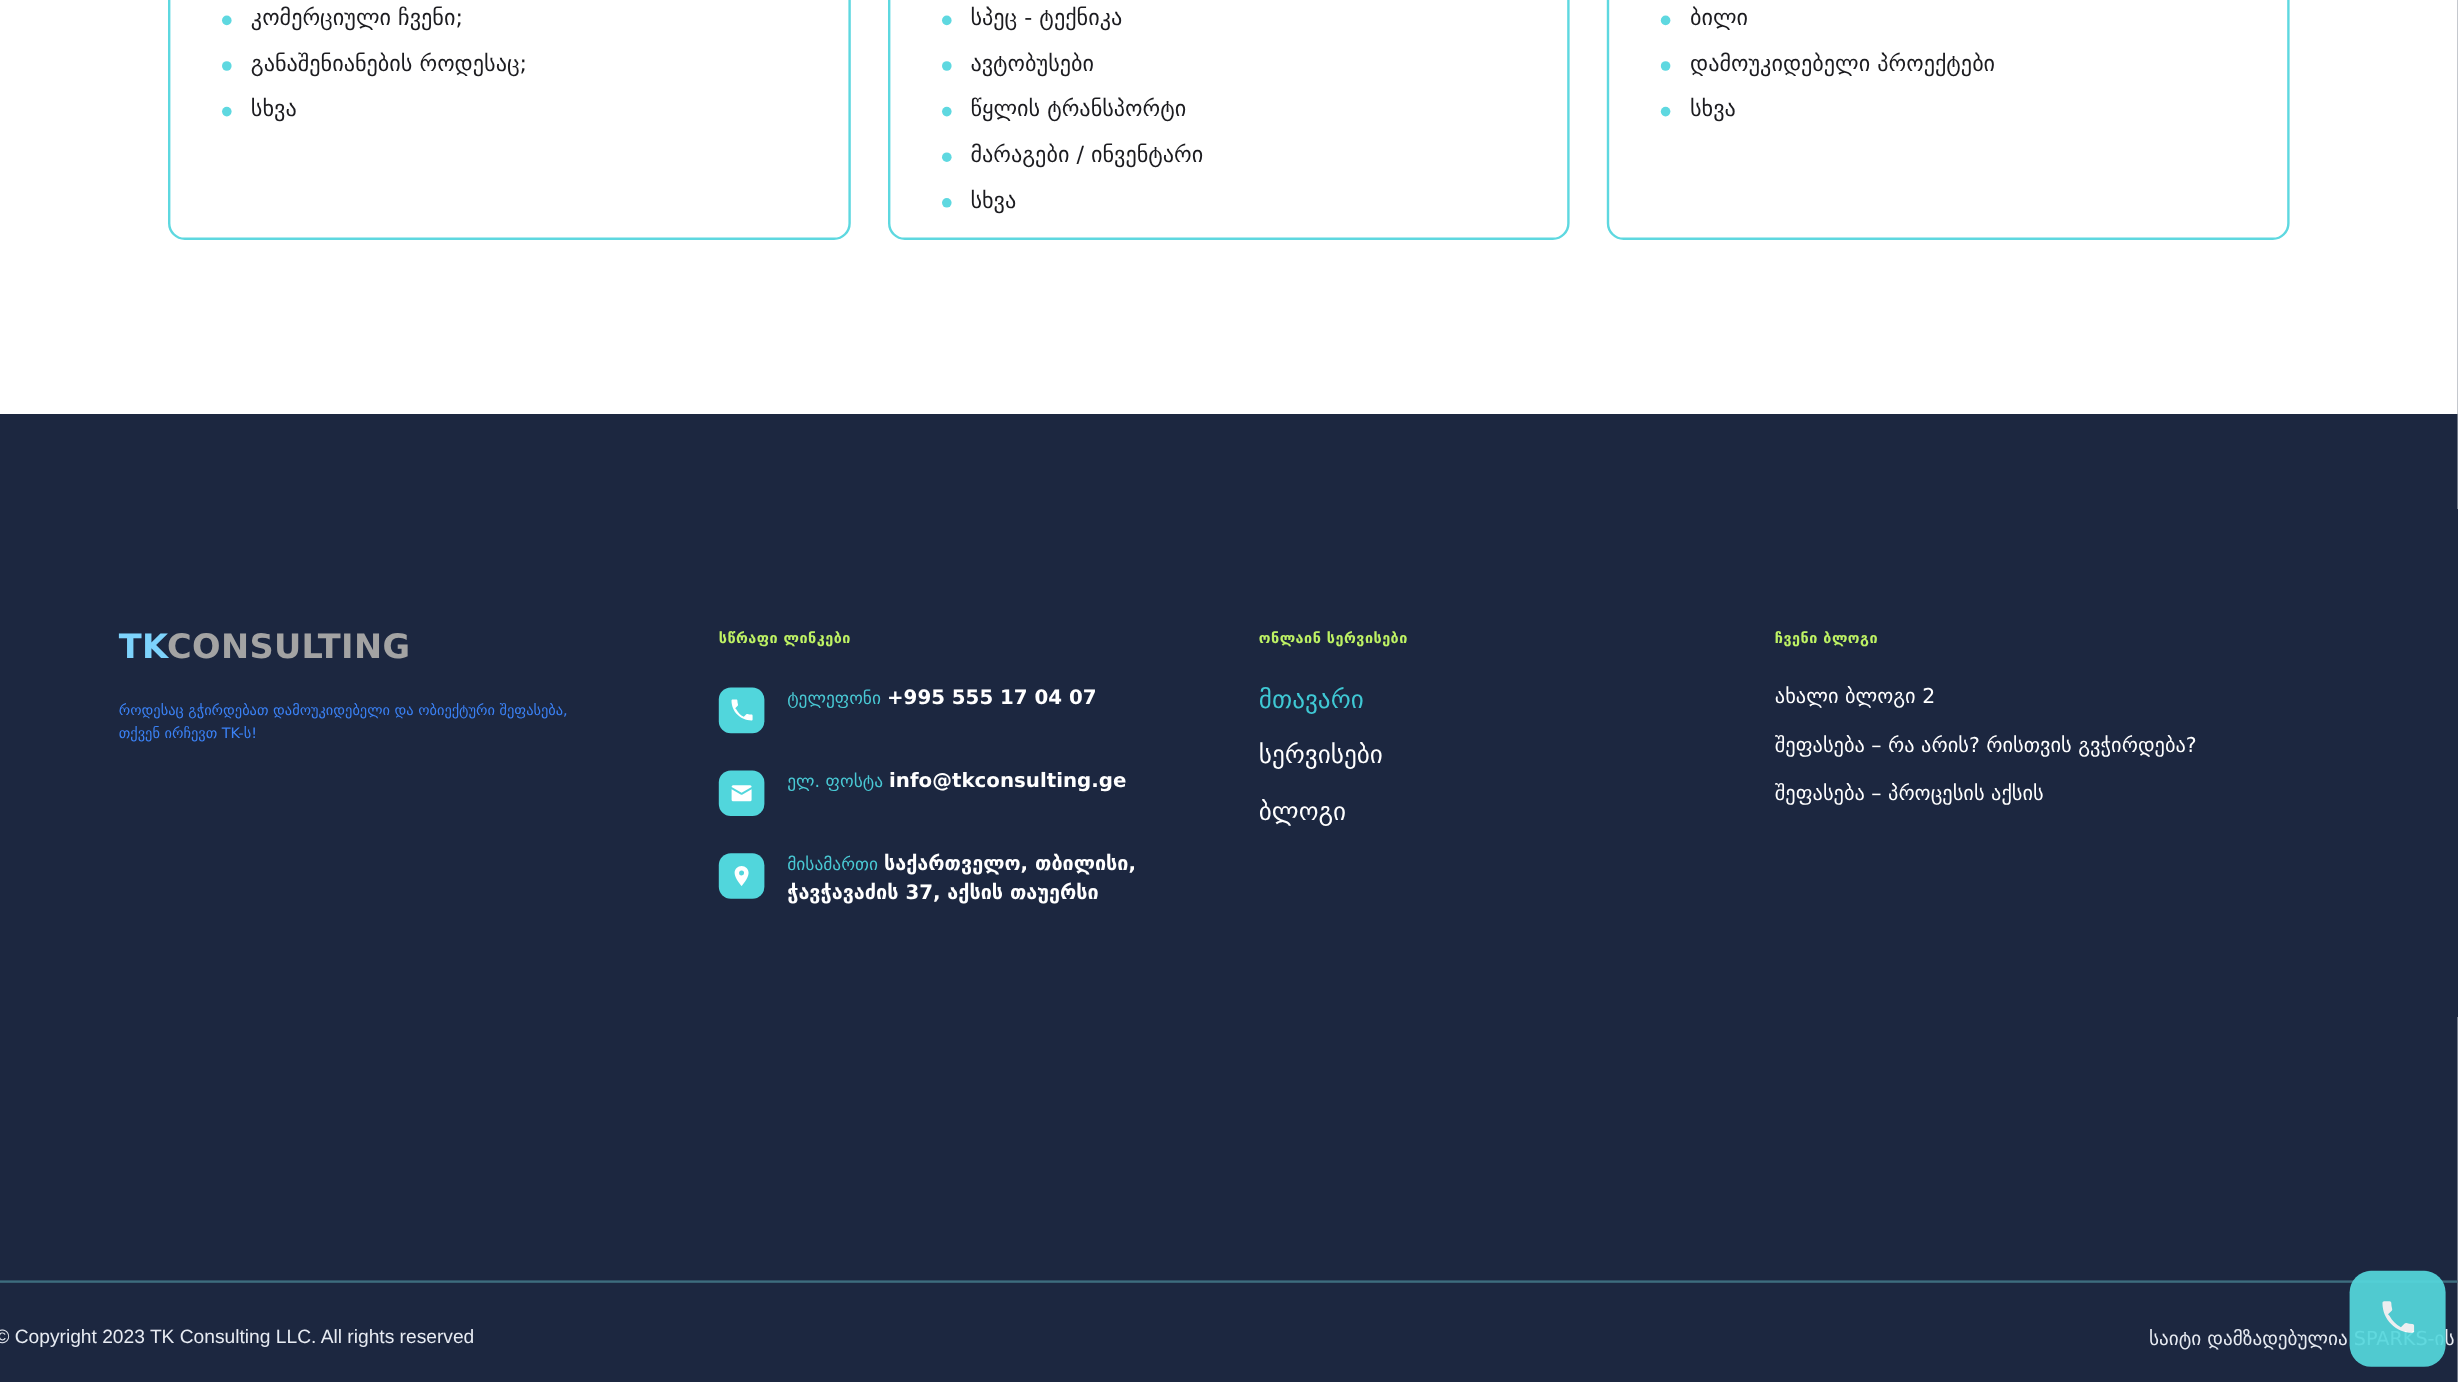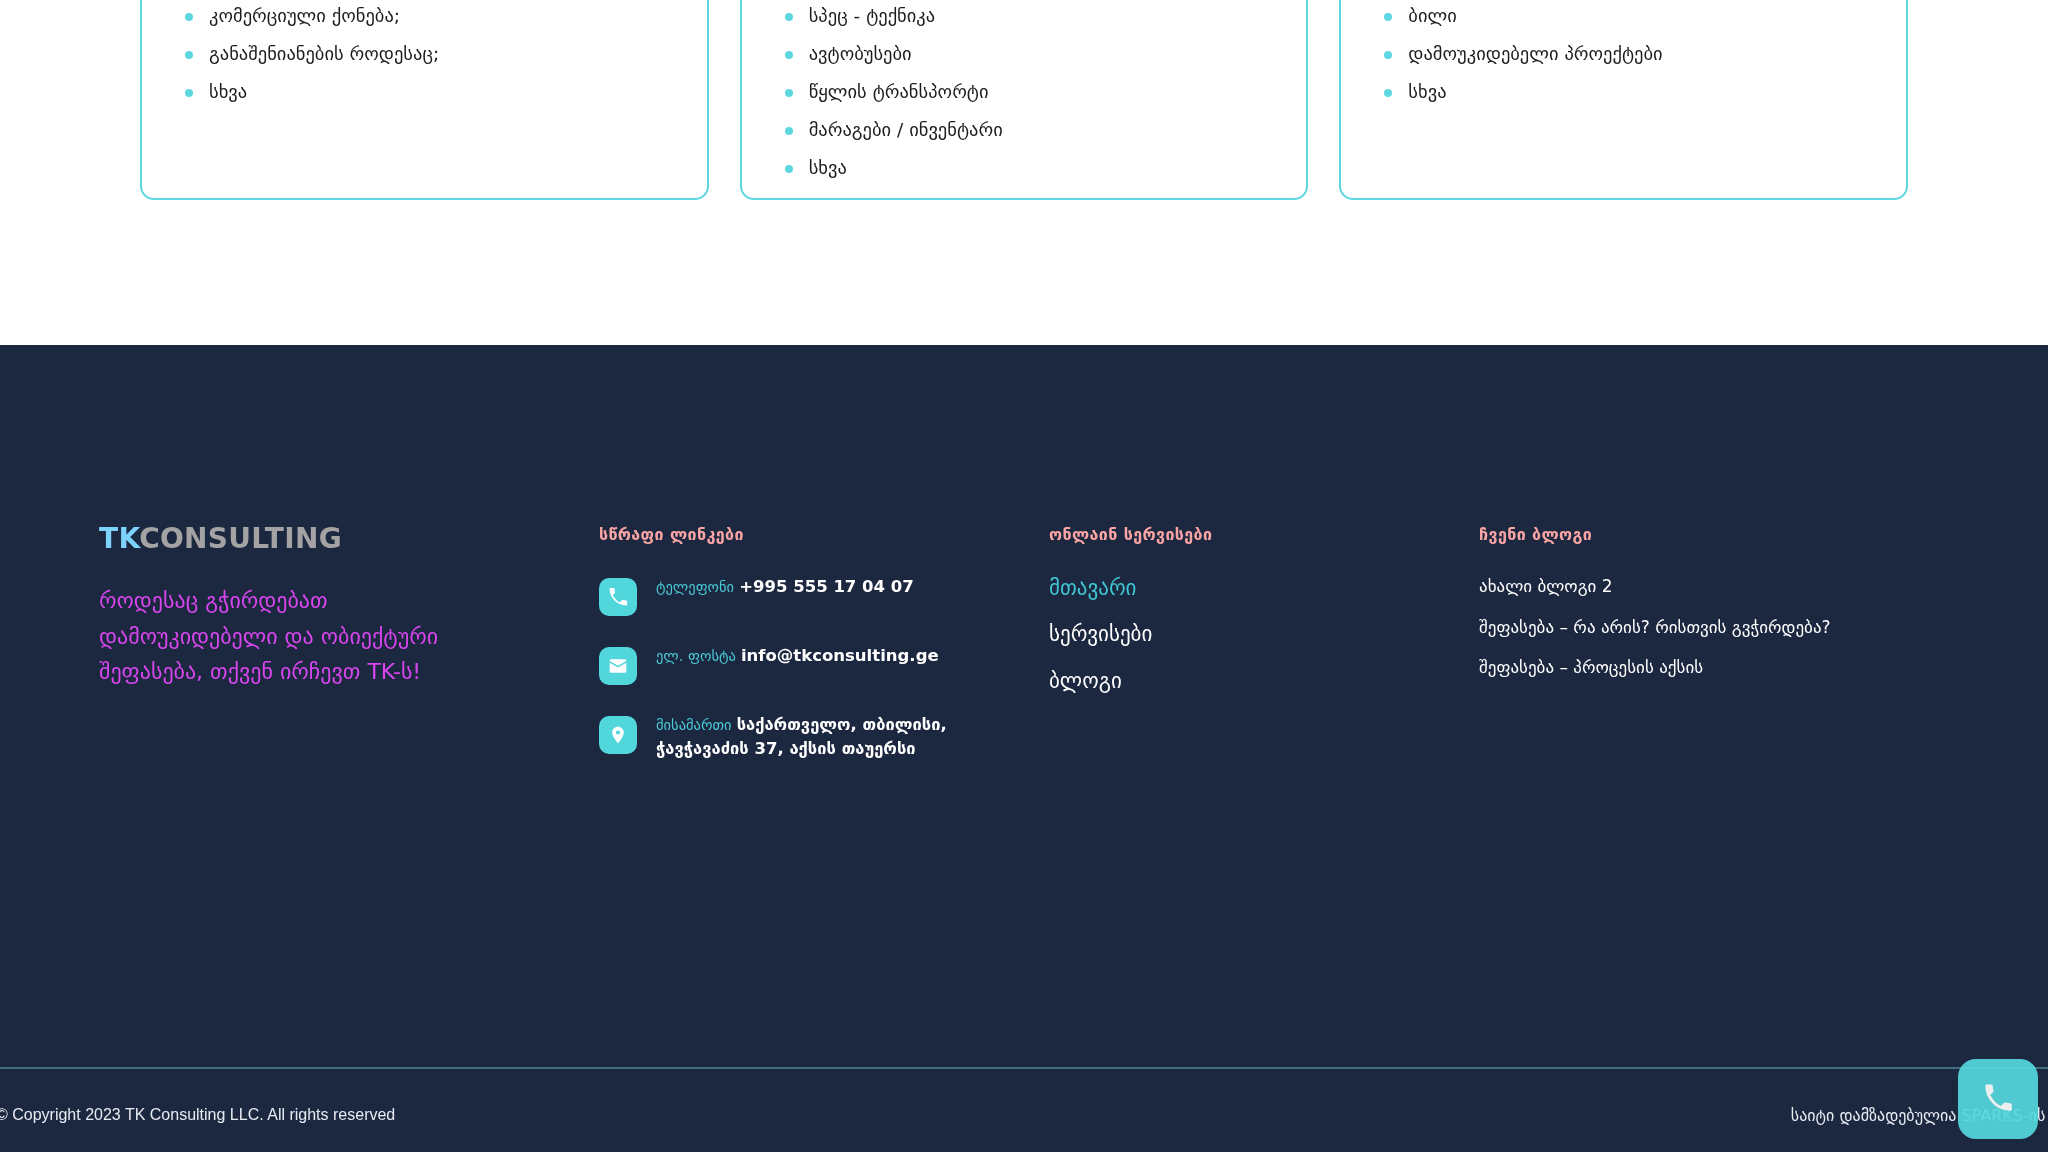--- a/index.html
+++ b/index.html
@@ -253,7 +253,7 @@
 
     <div class="feature-card">
       <ul class="card-list">
-        <li>კომერციული ქონება;</li>
+        <li>კომერციული ჩვენი;</li>
         <li>განაშენიანების როდესაც;</li>
         <li>სხვა</li>
       </ul>

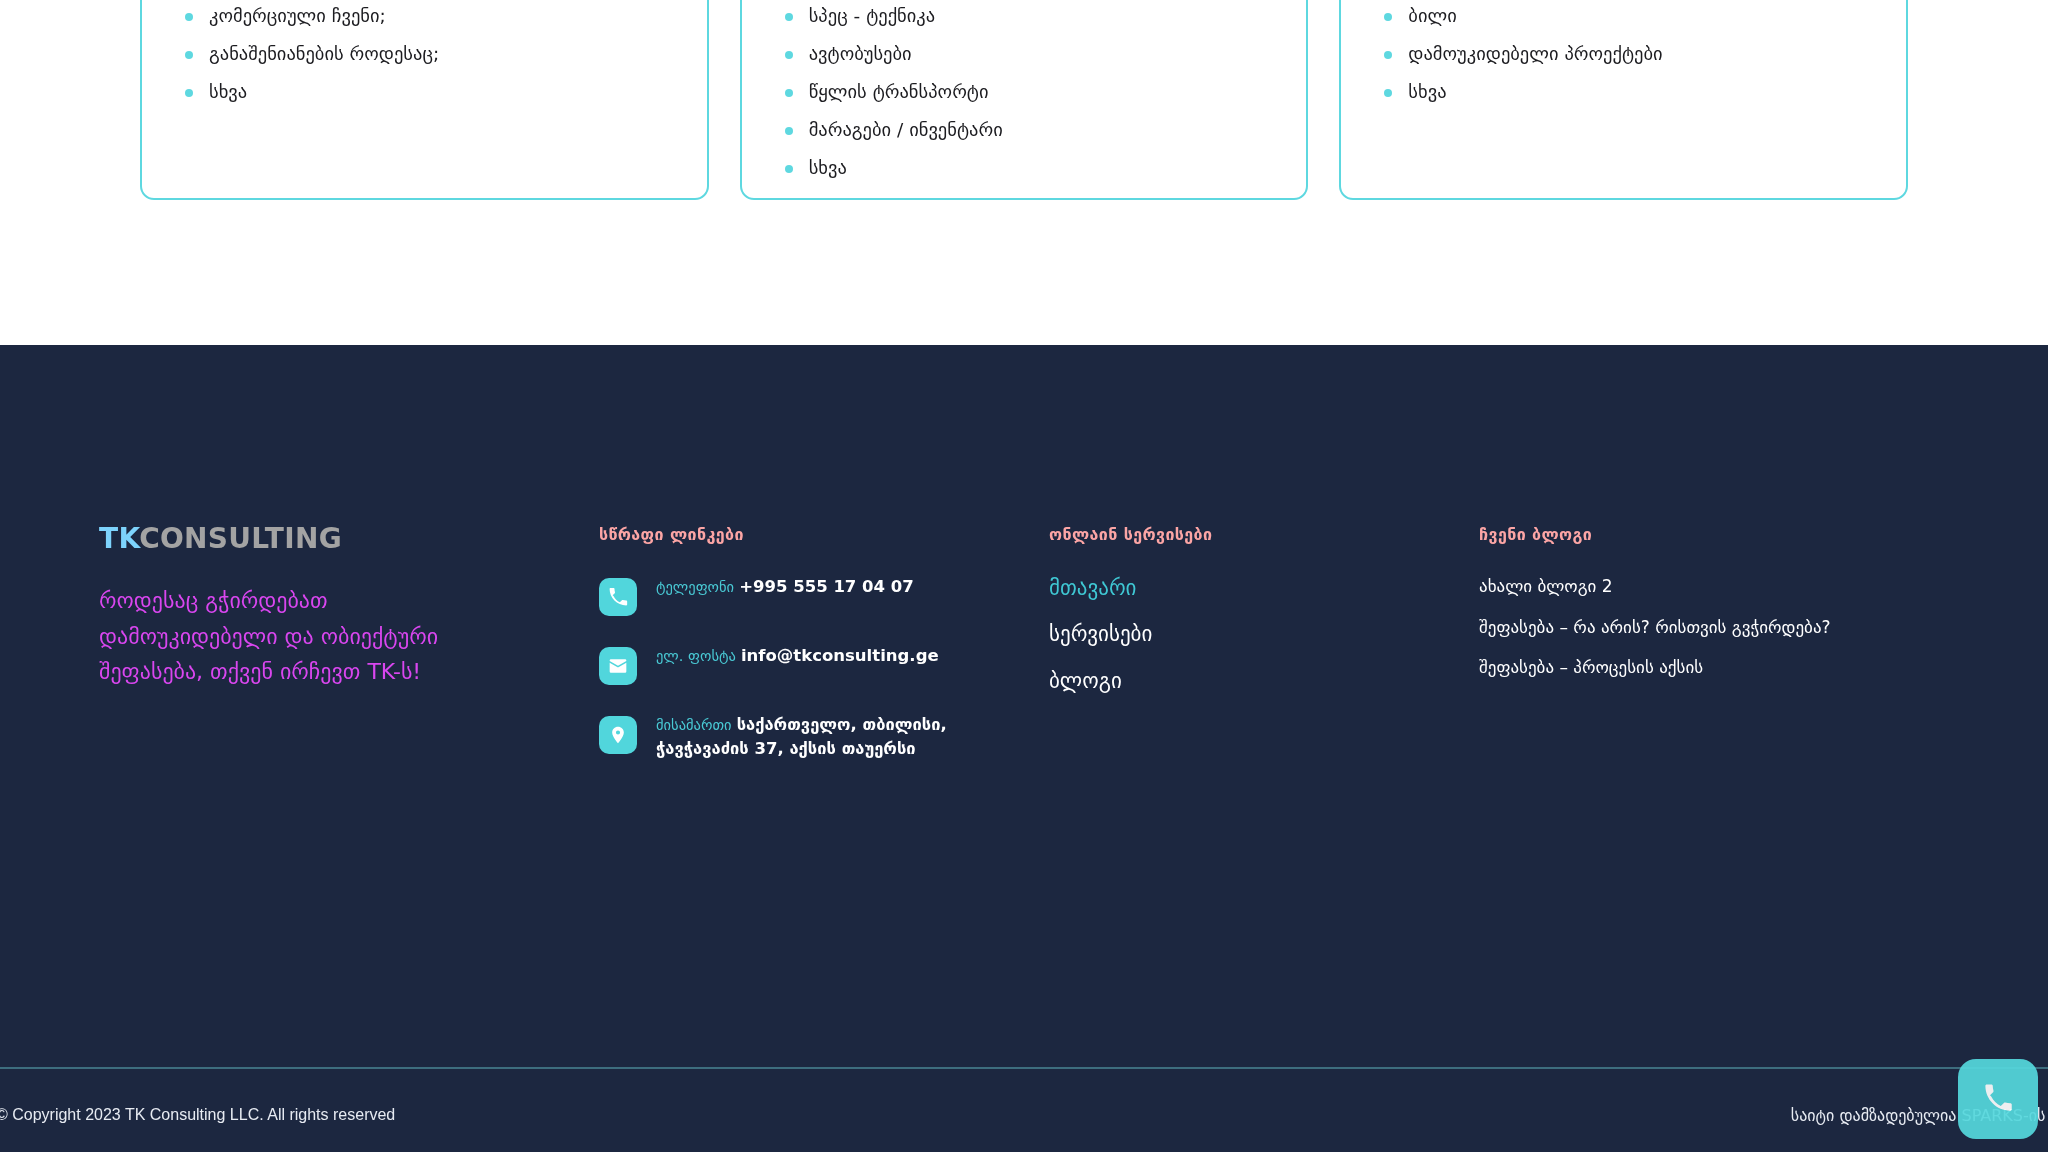--- a/index.html
+++ b/index.html
@@ -121,9 +121,9 @@
   .col-blog     { width: 480px; }
 
   .footer-heading {
-    font-size: 16px;
+    font-size: 12px;
     font-weight: bold;
-    color: #fca5a5;
+    color: #bef264;
     letter-spacing: 0.4px;
     margin-bottom: 30px;
     white-space: nowrap;

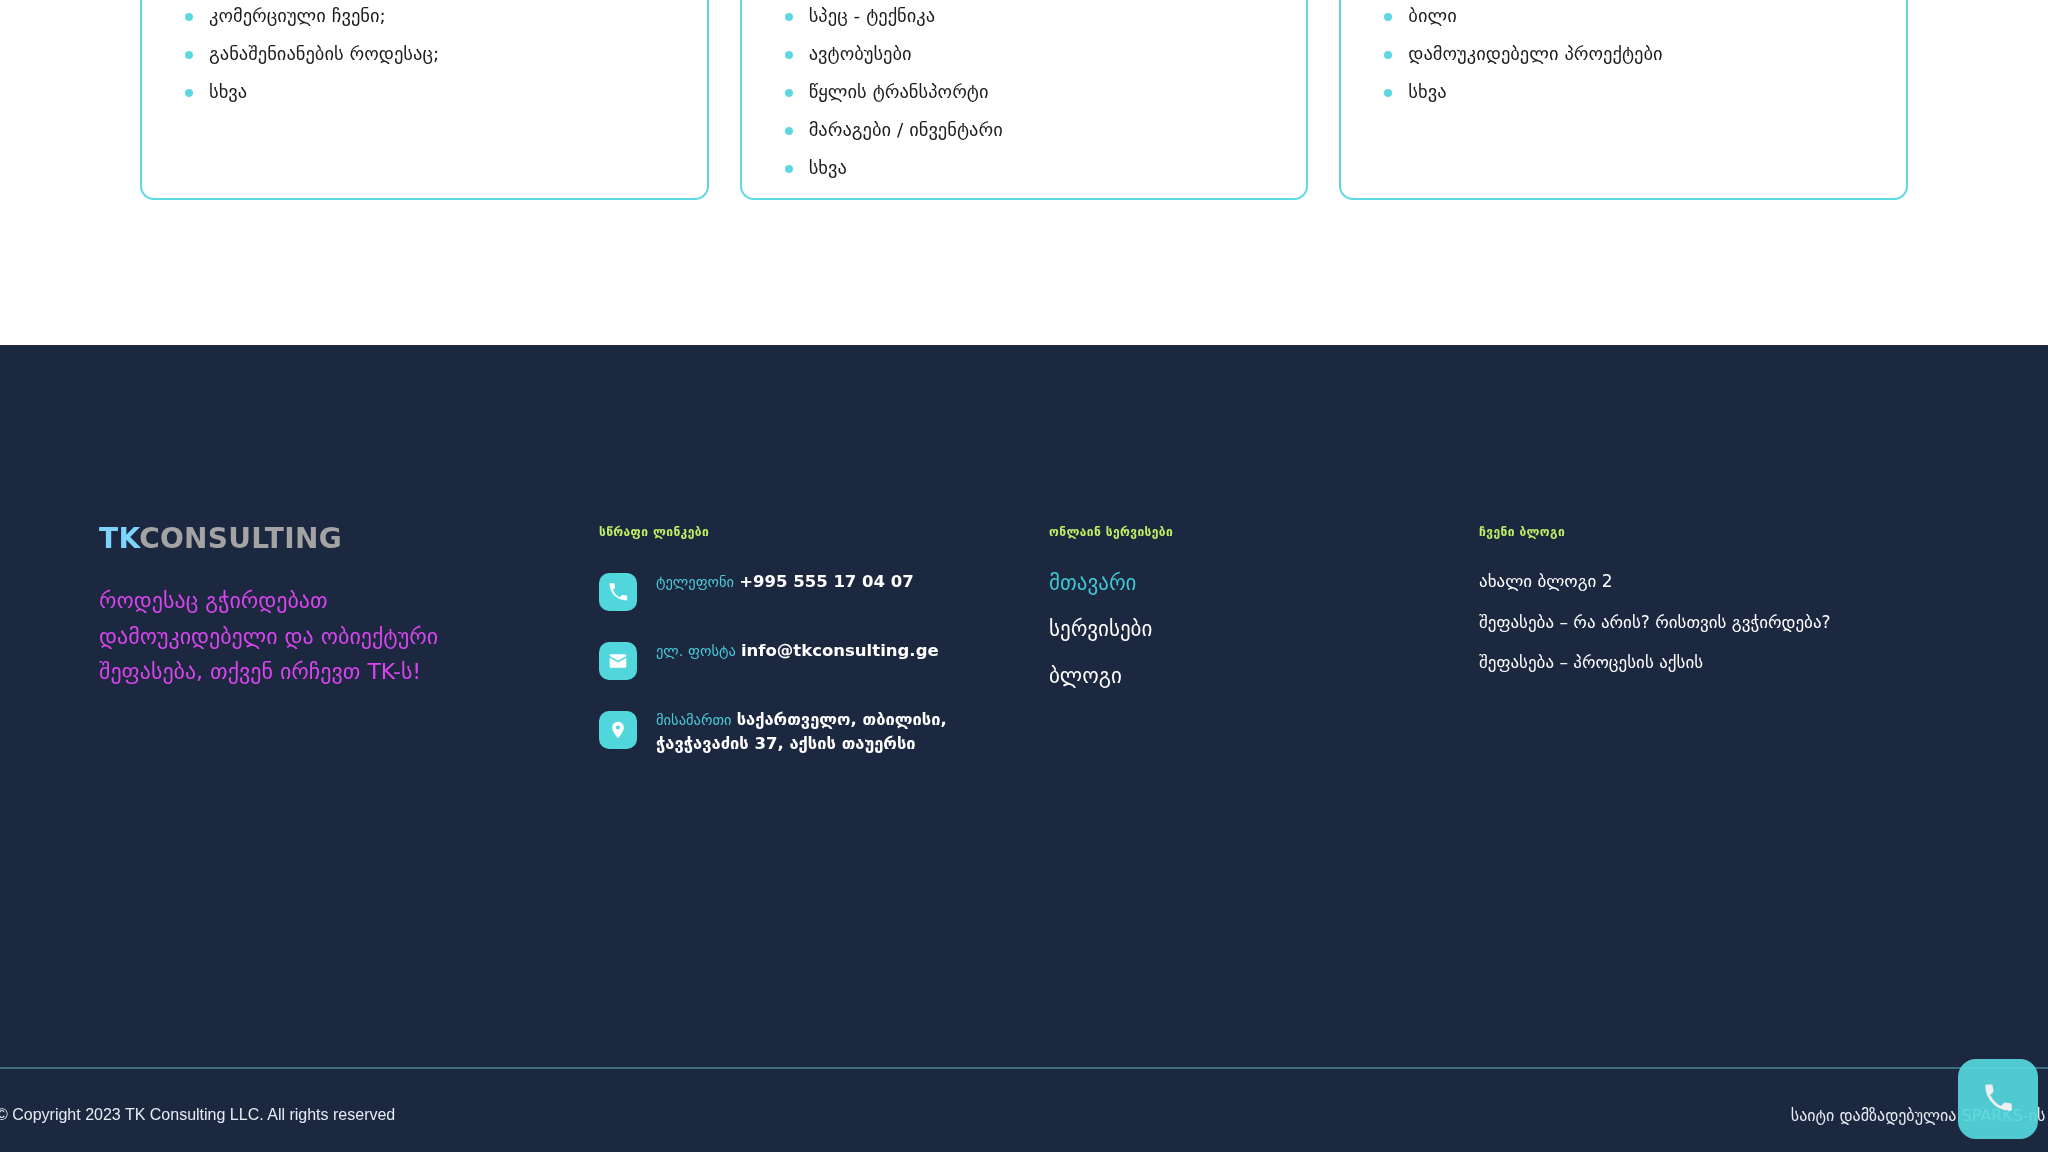--- a/index.html
+++ b/index.html
@@ -108,9 +108,9 @@
   .footer-logo .logo-rest { color: #a3a3a3; }
 
   .footer-tagline {
-    font-size: 22px;
+    font-size: 12px;
     line-height: 1.62;
-    color: #d946ef;
+    color: #3b82f6;
     max-width: 380px;
   }
 

